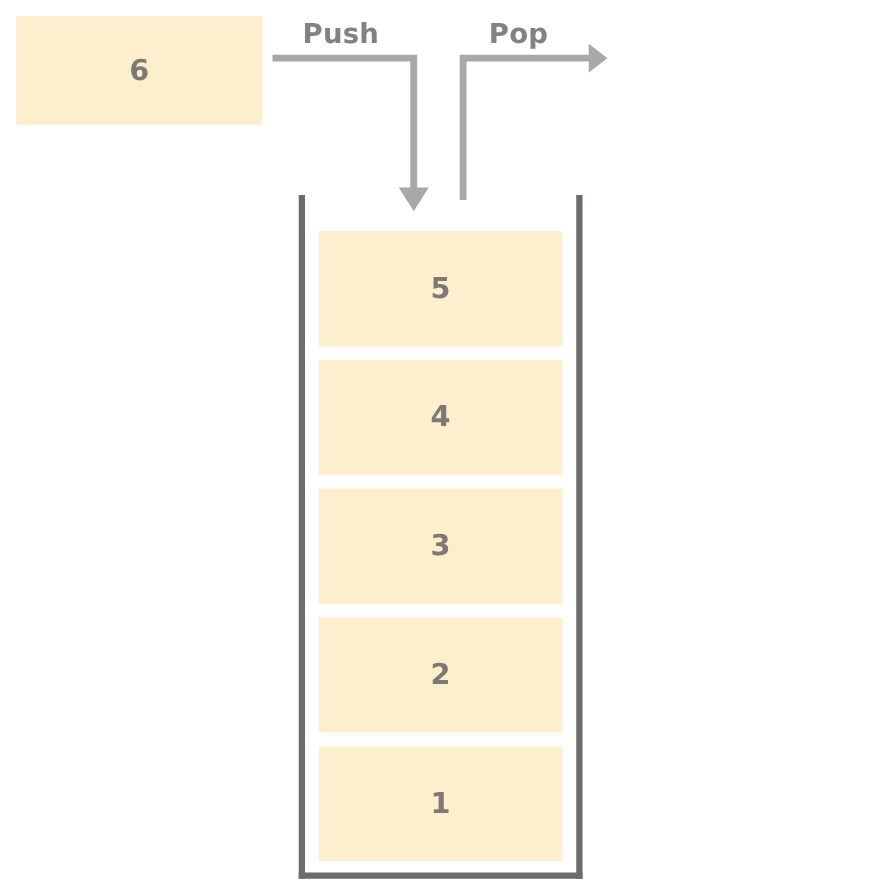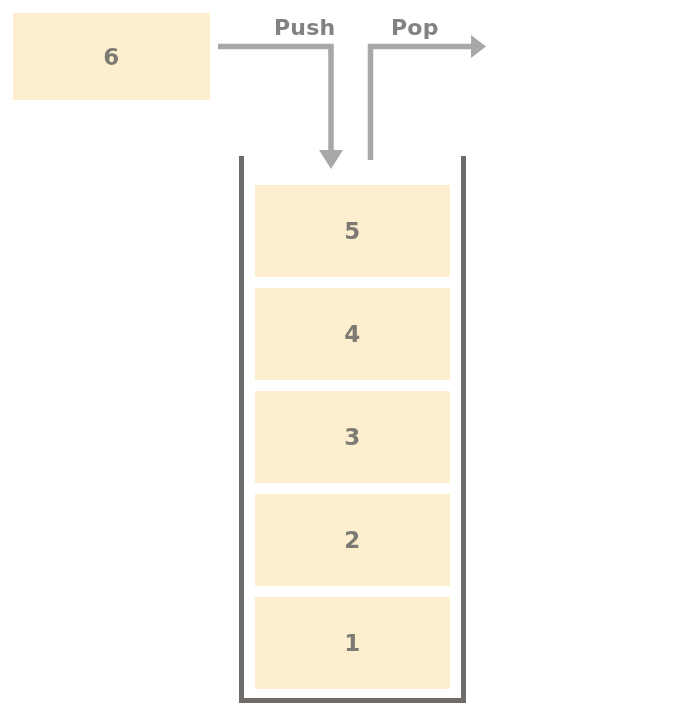--- a/index.html
+++ b/index.html
@@ -120,7 +120,6 @@
   #push-label {
     left: 242px;
     top: 15px;
-    margin-left: 32px;
   }
   #pop-label {
     left: 391px;

